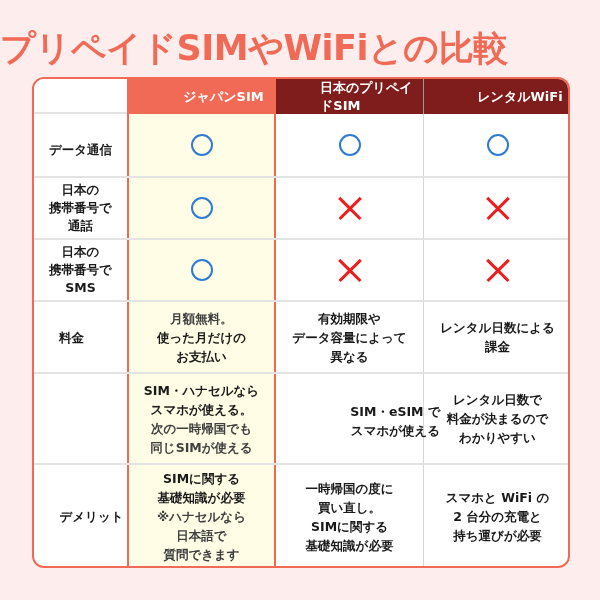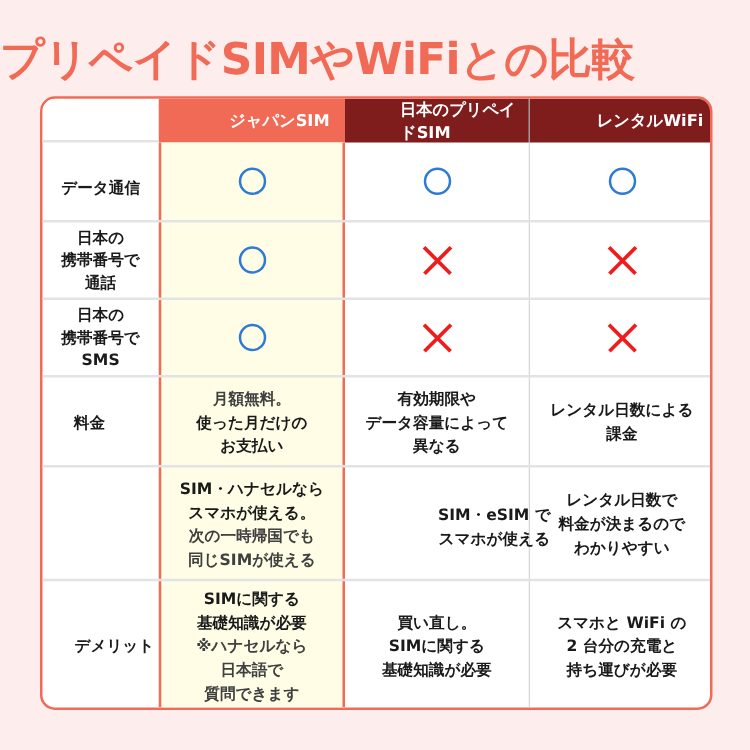--- a/index.html
+++ b/index.html
@@ -182,6 +182,7 @@
   </div>
   <div class="cell" style="left:242px;width:147px;top:386px;height:103px;">
     <div>
+      <span class="line">一時帰国の度に</span>
       <span class="line">買い直し。</span>
       <span class="line">SIMに関する</span>
       <span class="line">基礎知識が必要</span>

